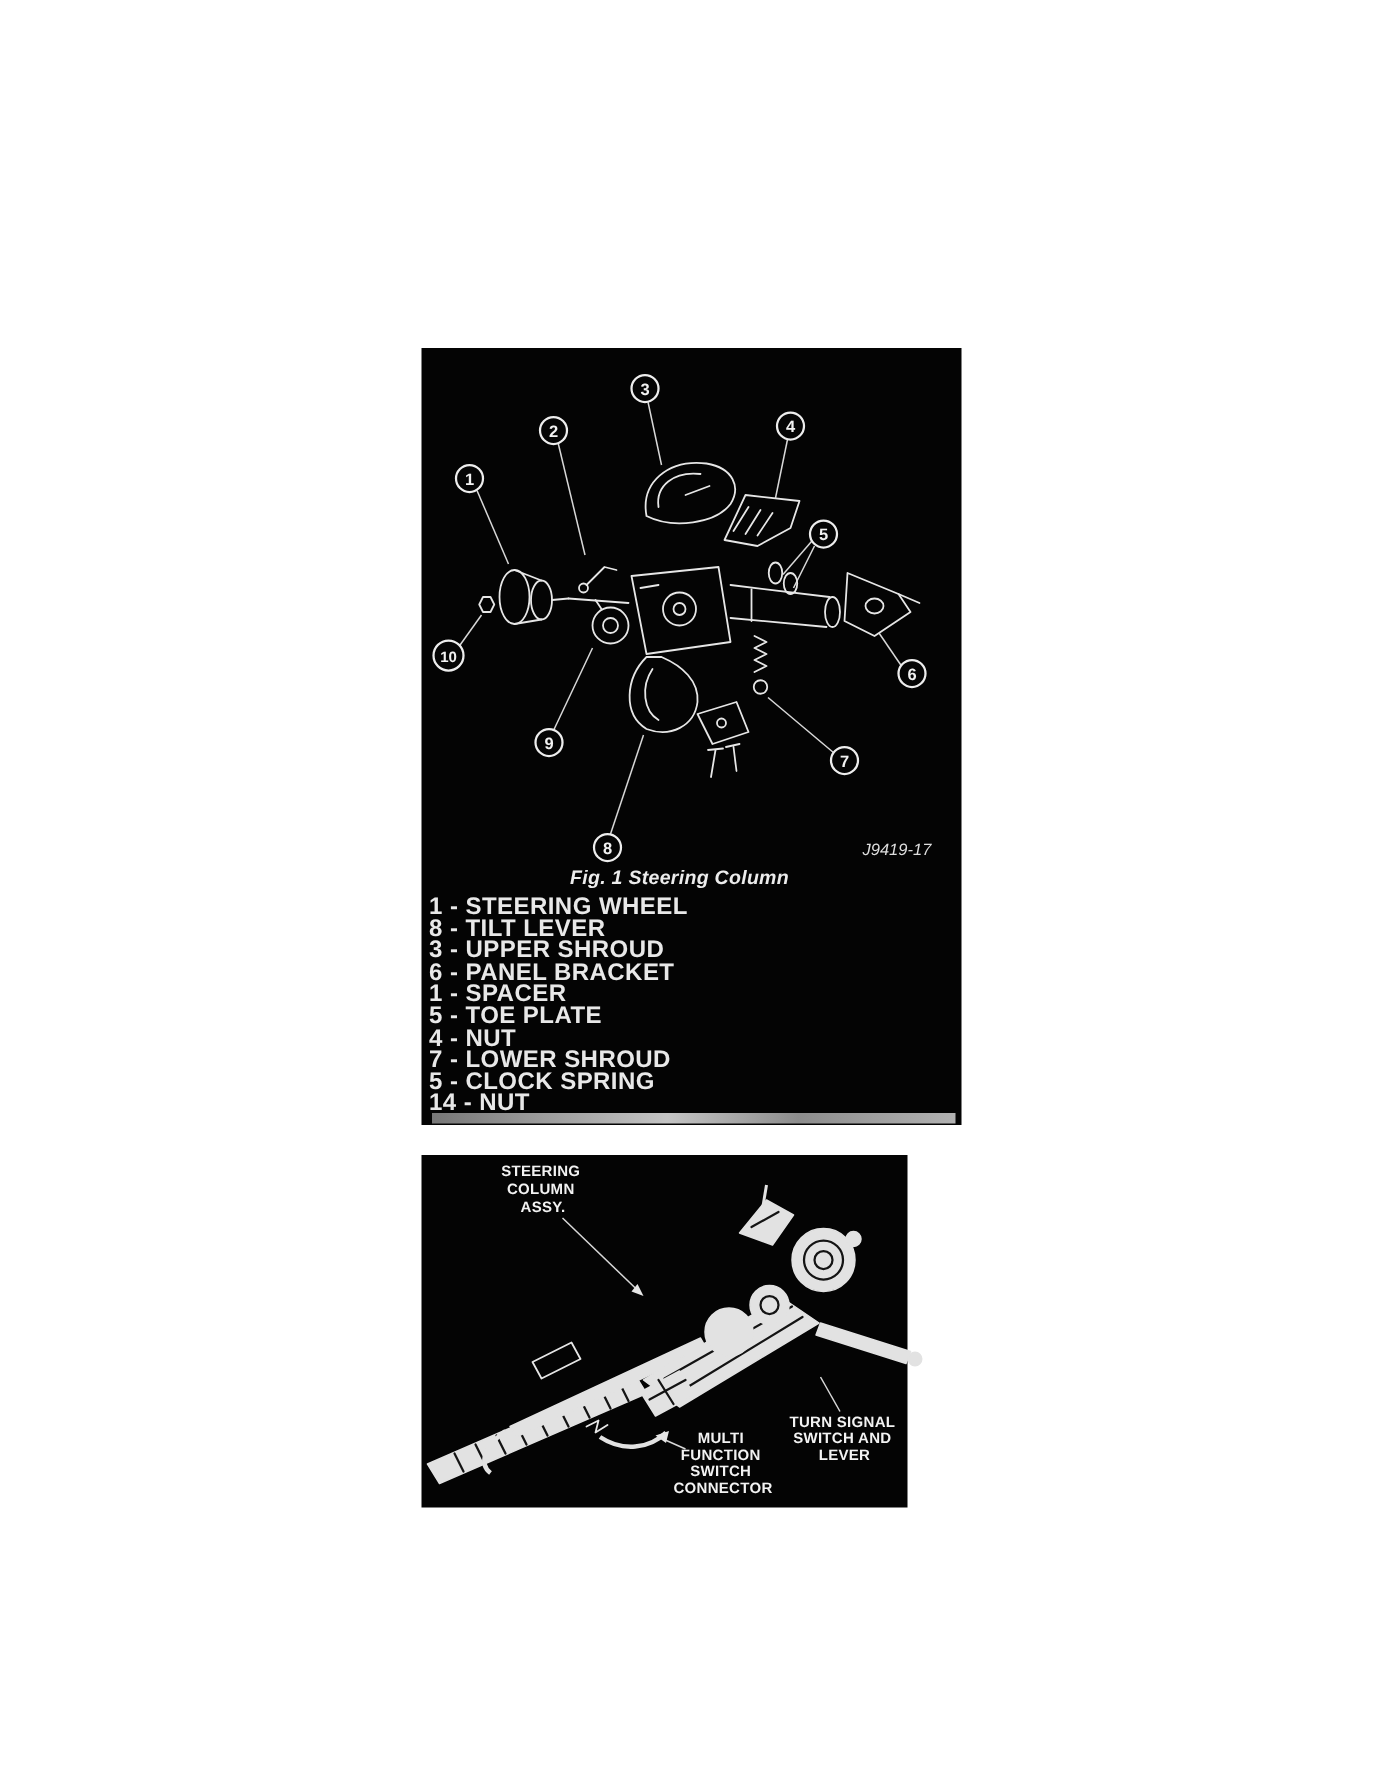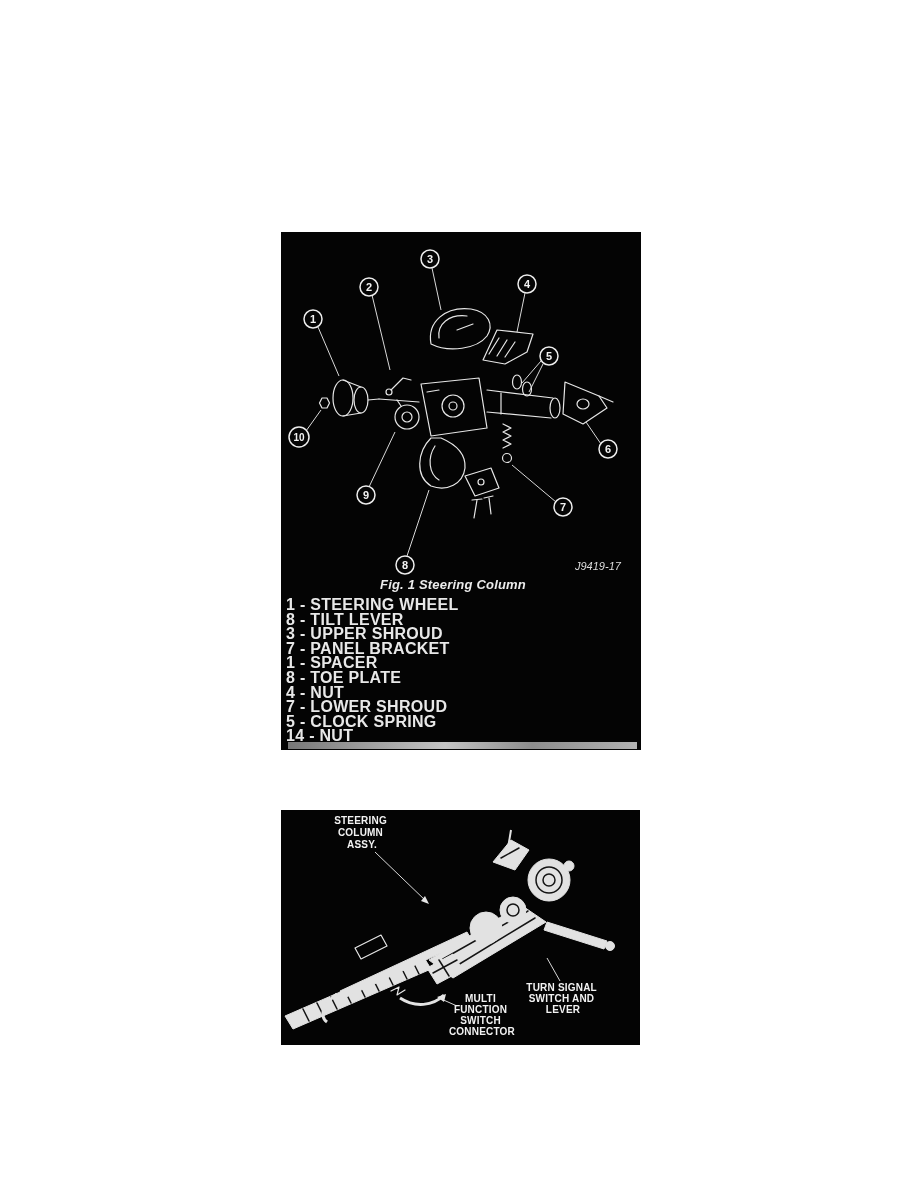--- a/index.html
+++ b/index.html
@@ -195,7 +195,7 @@
       <li>1 - STEERING WHEEL</li>
       <li>8 - TILT LEVER</li>
       <li>3 - UPPER SHROUD</li>
-      <li>7 - PANEL BRACKET</li>
+      <li>6 - PANEL BRACKET</li>
       <li>1 - SPACER</li>
       <li>8 - TOE PLATE</li>
       <li>4 - NUT</li>

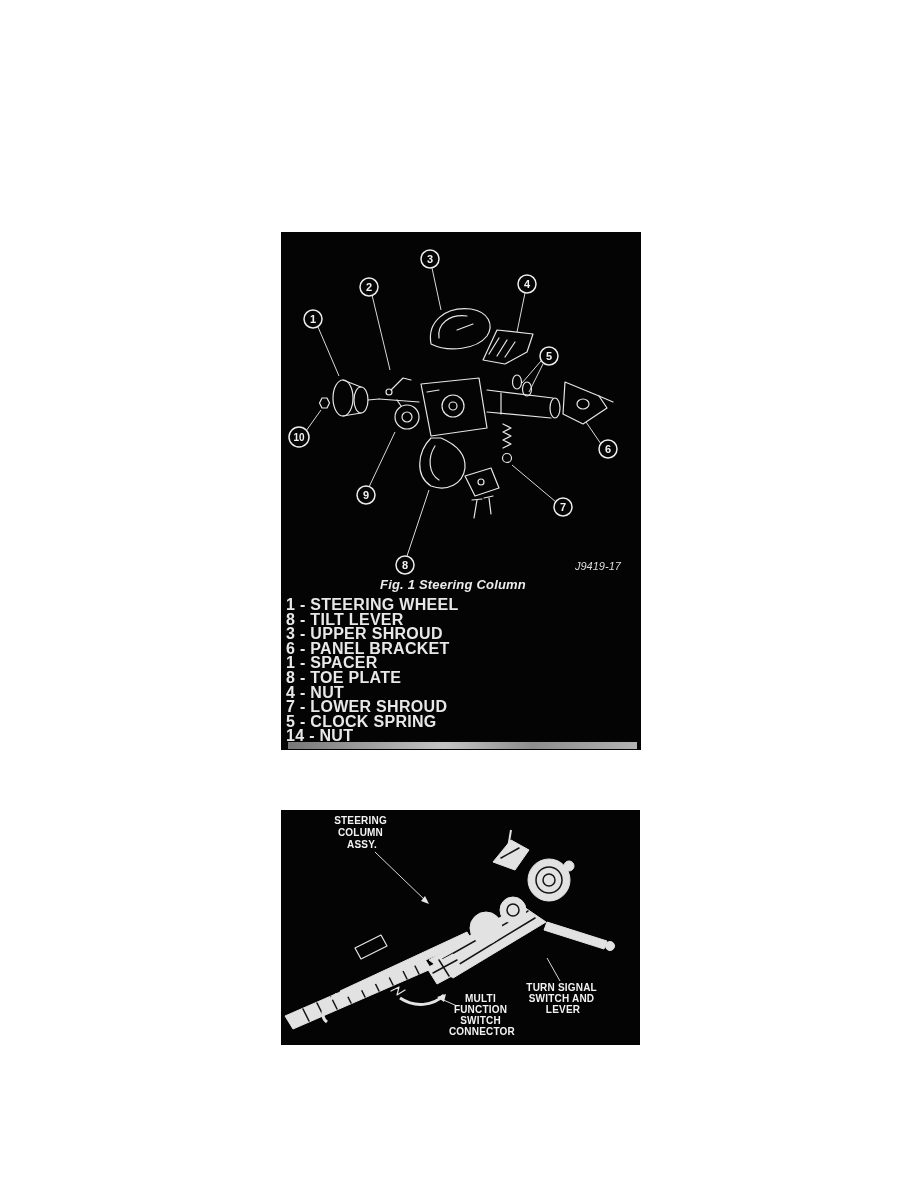--- a/index.html
+++ b/index.html
@@ -197,7 +197,7 @@
       <li>3 - UPPER SHROUD</li>
       <li>6 - PANEL BRACKET</li>
       <li>1 - SPACER</li>
-      <li>8 - TOE PLATE</li>
+      <li>5 - TOE PLATE</li>
       <li>4 - NUT</li>
       <li>7 - LOWER SHROUD</li>
       <li>5 - CLOCK SPRING</li>

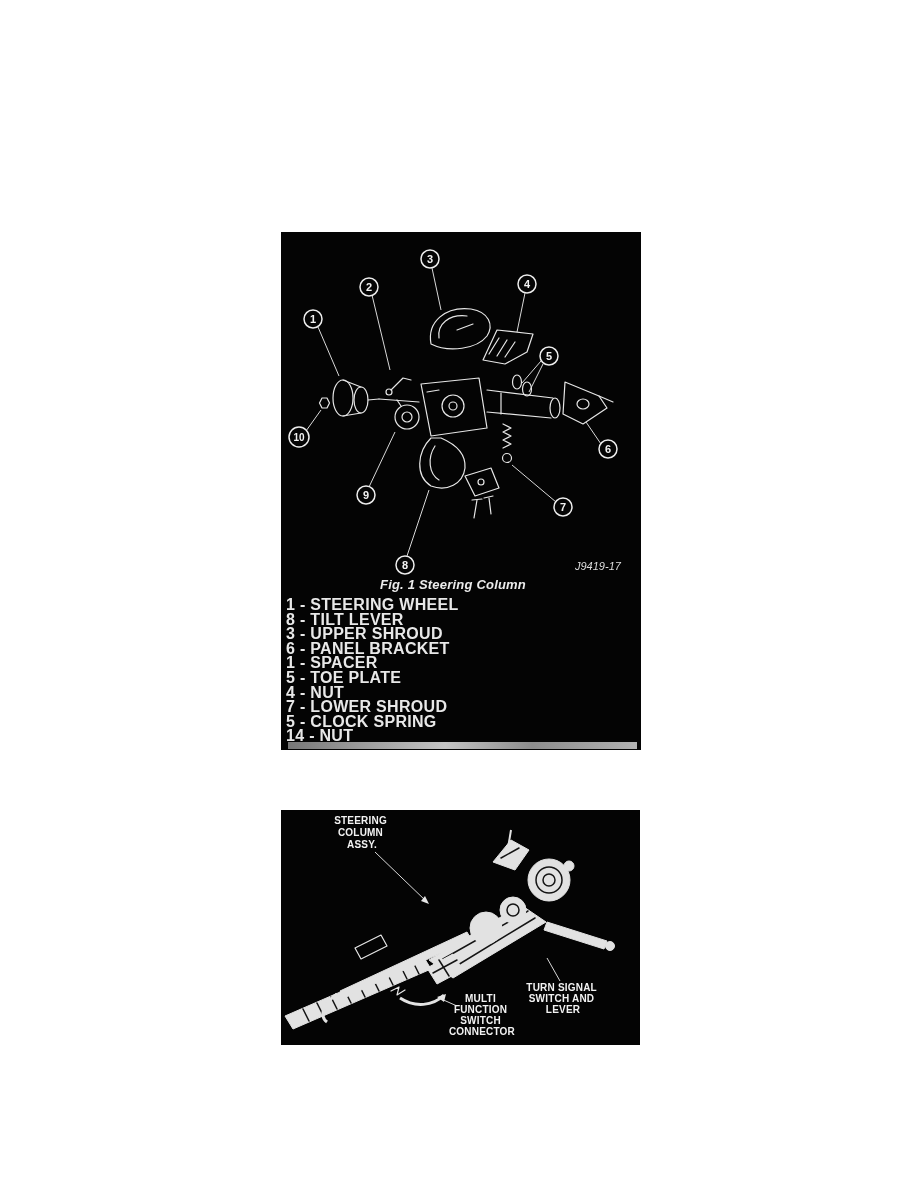--- a/index.html
+++ b/index.html
@@ -9,7 +9,7 @@
 
   .panel { position:absolute; background:#040404; }
   .panel1 { left:281px; top:232px; width:360px; height:518px; }
-  .panel2 { left:281px; top:810px; width:359px; height:235px; }
+  .panel2 { left:281px; top:770px; width:324px; height:235px; }
 
   .dsvg { position:absolute; left:0; top:0; display:block; }
 

